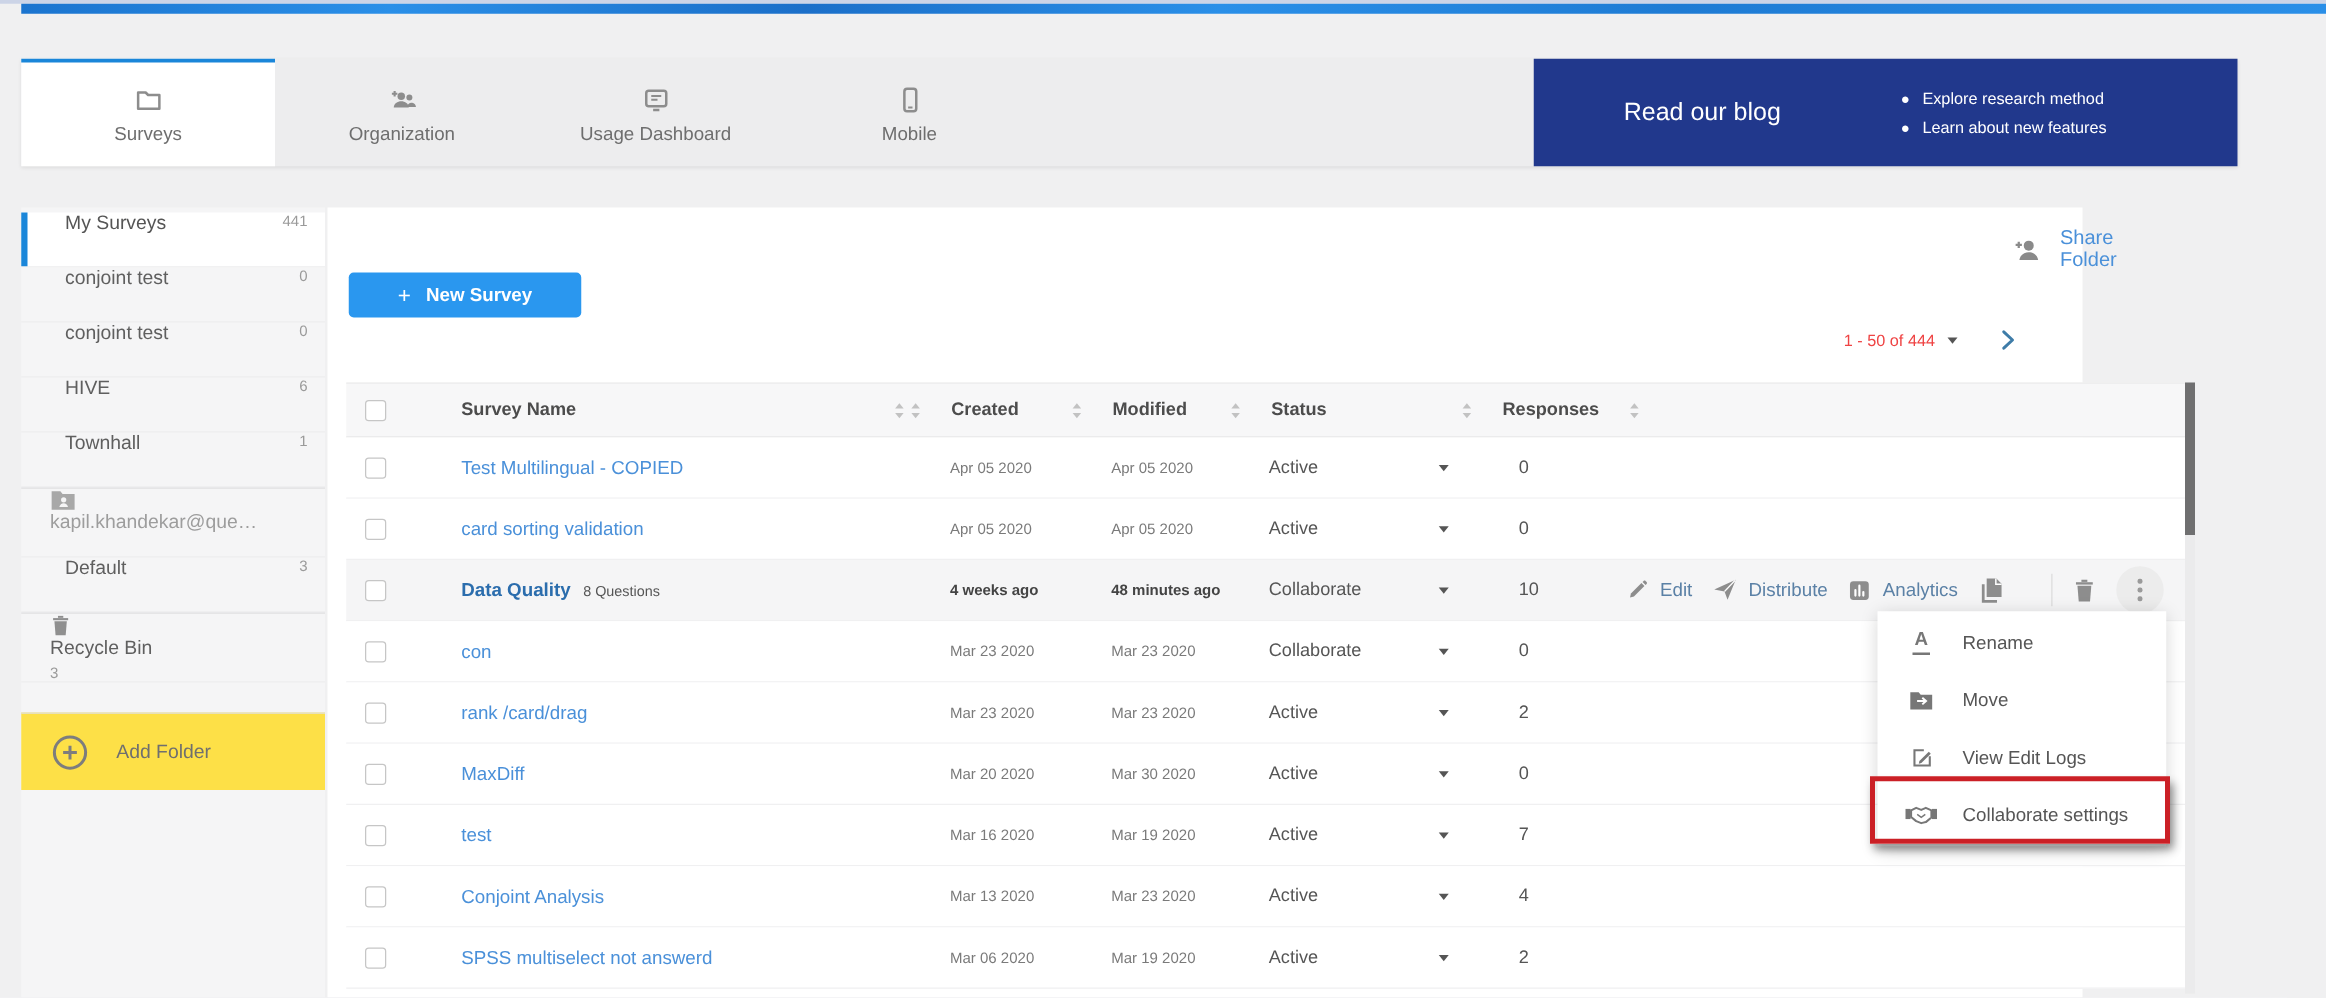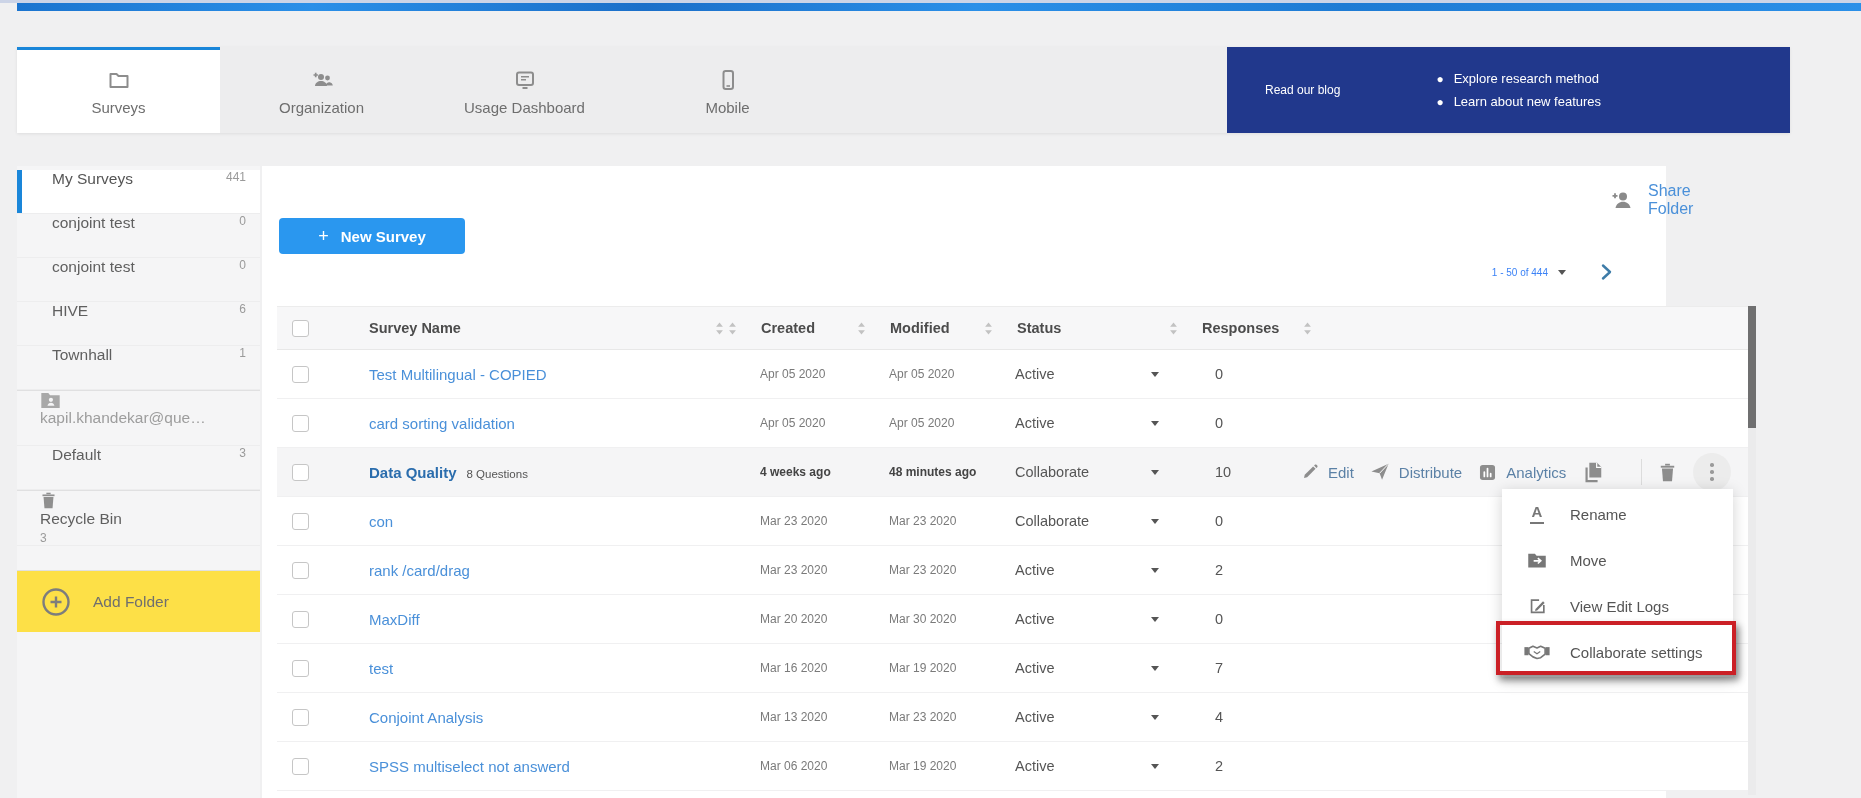--- a/index.html
+++ b/index.html
@@ -26,7 +26,7 @@
   
   .banner { position:absolute; left:1227px; top:47px; width:563px; height:86px;
     background:#21388c; color:#fff; display:flex; align-items:center; }
-  .banner-title { font-size:12px; margin-left:38px; white-space:nowrap; }
+  .banner-title { font-size:20px; margin-left:72px; white-space:nowrap; }
   .banner-bullets { margin-left:96px; display:flex; flex-direction:column; gap:8px; font-size:13px; }
   .bullet-row { display:flex; align-items:center; gap:10px; white-space:nowrap; }
   .bullet-dot { font-size:12px; }

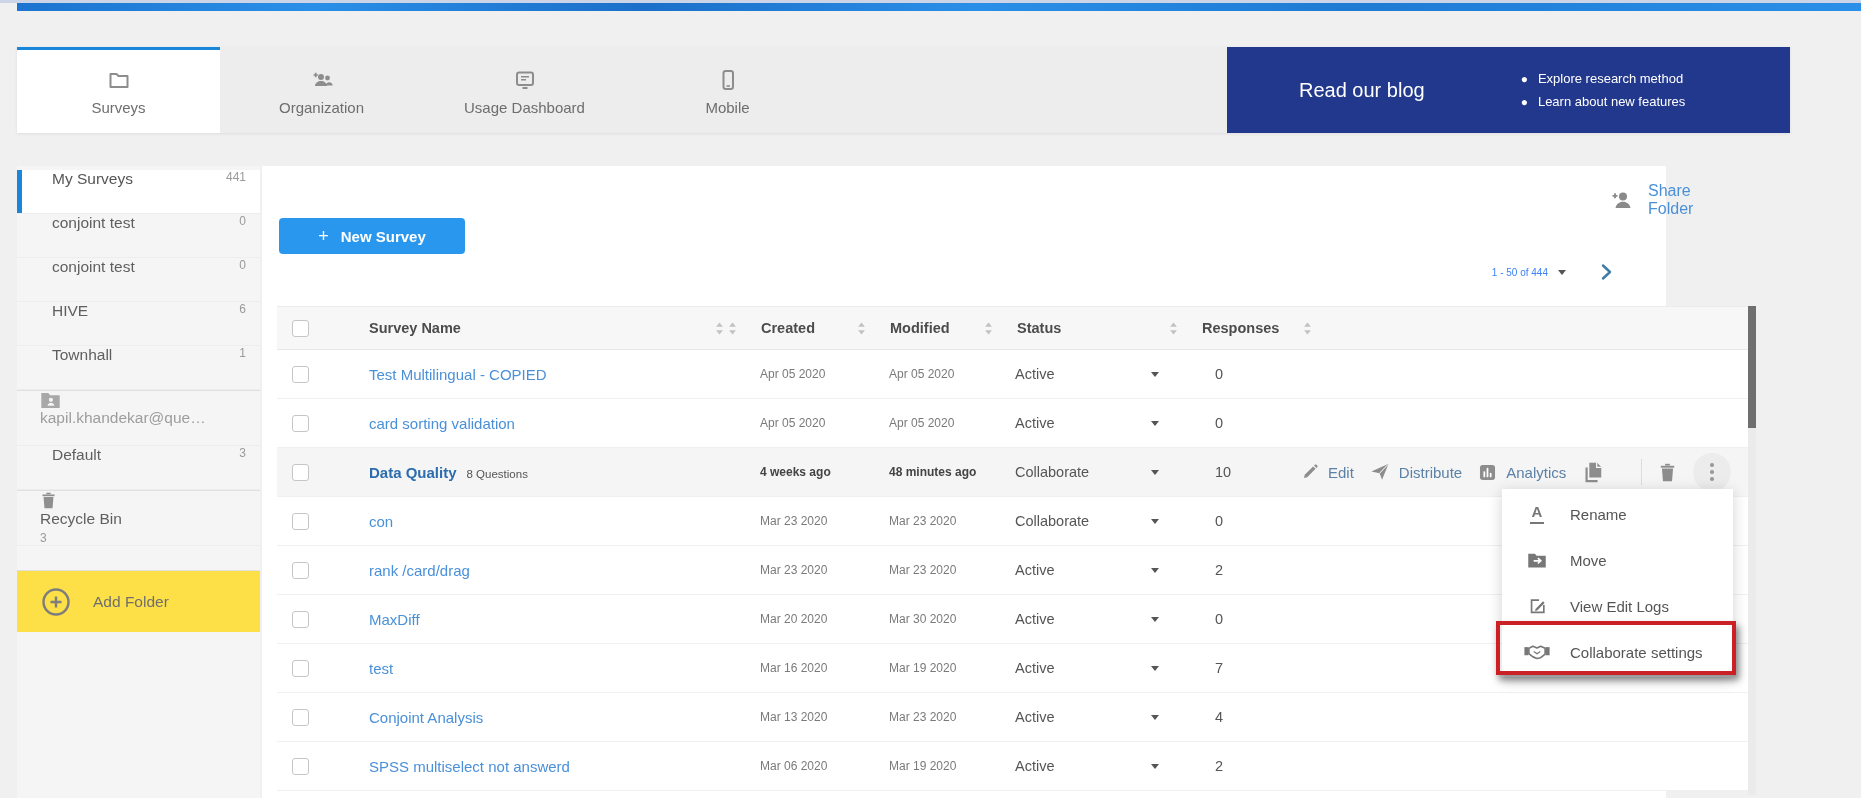--- a/index.html
+++ b/index.html
@@ -62,7 +62,7 @@
     font-weight:700; display:flex; align-items:center; justify-content:center; gap:12px; cursor:pointer; }
   .ns-plus { font-weight:400; font-size:18px; line-height:1; }
   .pagination { position:absolute; top:96px; right:50px; display:flex; align-items:center; gap:30px; }
-  .page-range { display:flex; align-items:center; gap:10px; color:#3b82f6; font-size:10px; cursor:pointer;justify-content:flex-end; }
+  .page-range { display:flex; align-items:center; gap:10px; color:#ef4444; font-size:13px; cursor:pointer;justify-content:flex-end; }
   .caret-down { width:0; height:0; border-left:4.5px solid transparent; border-right:4.5px solid transparent; border-top:5.5px solid #555; }
   .next-btn { display:flex; cursor:pointer; color:#3e7ca8; }
 

